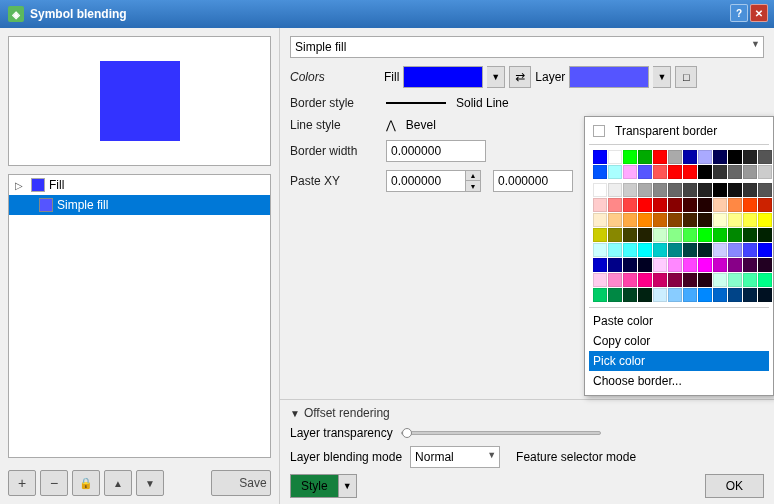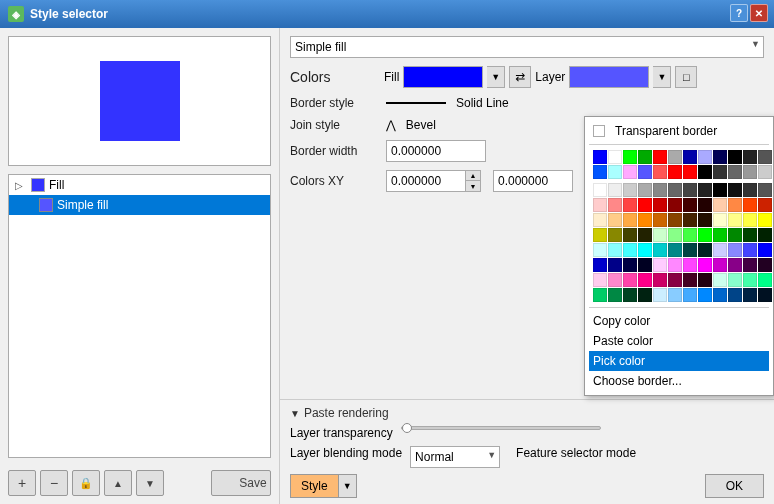--- a/index.html
+++ b/index.html
@@ -426,7 +426,7 @@
 
 <div class="title-bar">
   <div class="title-bar-icon">◈</div>
-  <span>Style selector</span>
+  <span>Symbol blending</span>
   <div class="title-bar-controls">
     <div class="title-btn help">?</div>
     <div class="title-btn close">✕</div>

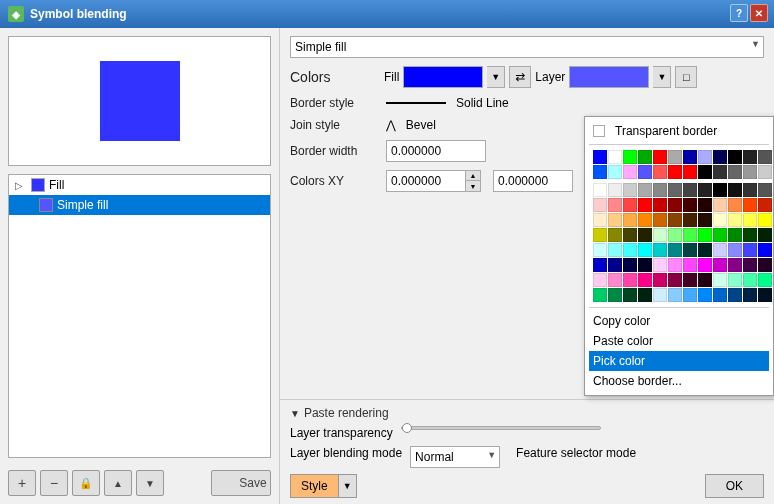--- a/index.html
+++ b/index.html
@@ -194,7 +194,8 @@
     }
     .colors-label {
       width: 90px;
-      font-size: 14px;
+      font-size: 12px;
+      font-style: italic;
     }
     .fill-label { font-size: 12px; }
     .color-picker-btn {

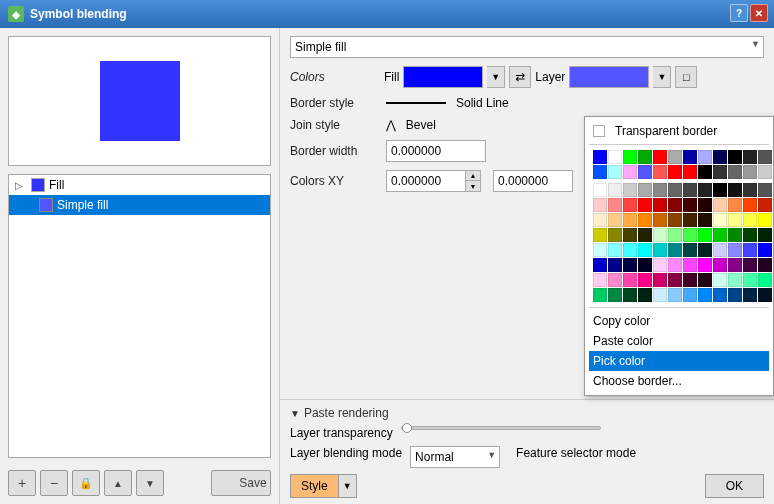--- a/index.html
+++ b/index.html
@@ -492,7 +492,7 @@
     </div>
 
     <div class="form-row">
-      <span class="form-label">Join style</span>
+      <span class="form-label">Line style</span>
       <span class="join-icon">⋀</span>
       <span>Bevel</span>
     </div>

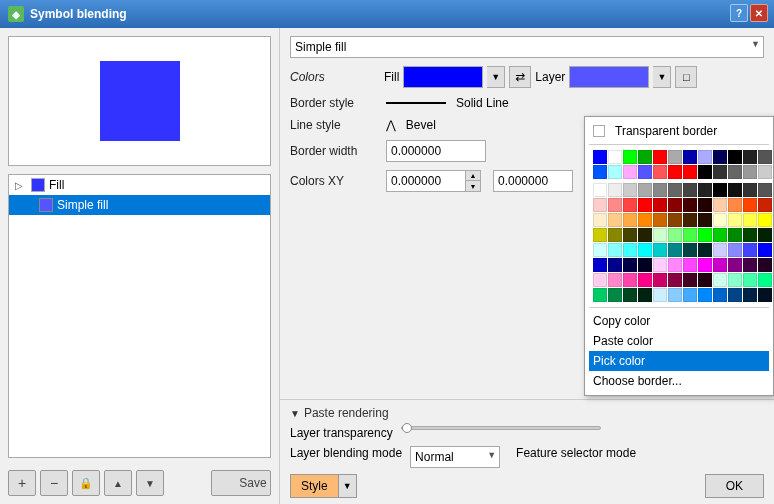--- a/index.html
+++ b/index.html
@@ -503,7 +503,7 @@
     </div>
 
     <div class="form-row">
-      <span class="form-label">Colors XY</span>
+      <span class="form-label">Paste XY</span>
       <div style="display:flex;align-items:center;">
         <input class="num-input" type="text" value="0.000000" style="">
         <div class="spin-btn-wrap">

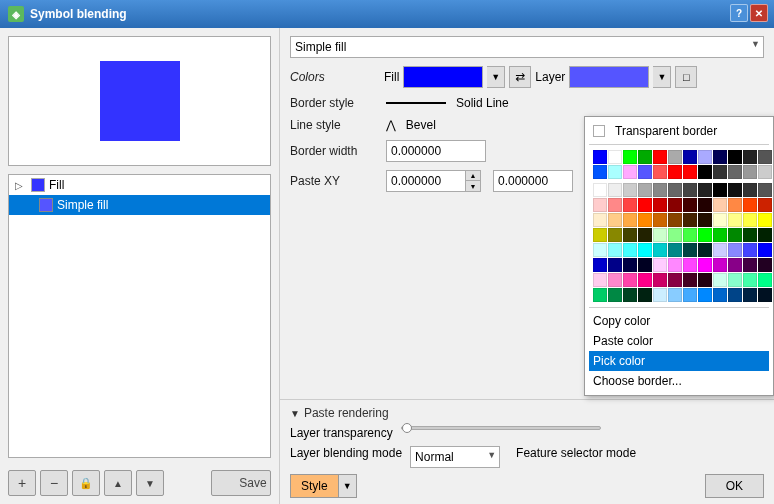--- a/index.html
+++ b/index.html
@@ -648,10 +648,10 @@
         </div>
       <hr class="divider">
       <div class="popup-row">
+        <span>Paste color</span>
+      </div>
+      <div class="popup-row">
         <span>Copy color</span>
-      </div>
-      <div class="popup-row">
-        <span>Paste color</span>
       </div>
       <div class="popup-row selected">
         <span>Pick color</span>

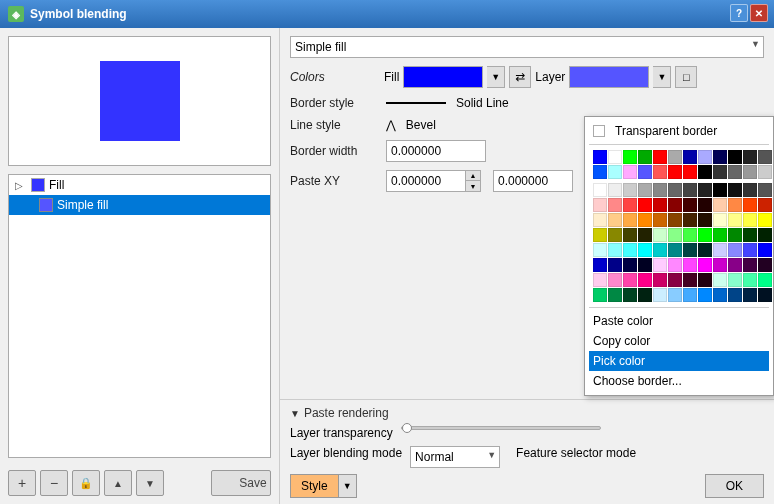--- a/index.html
+++ b/index.html
@@ -664,7 +664,7 @@
     <div class="bottom-area">
       <div class="layer-rendering-header">
         <span class="expand-arrow">▼</span>
-        <span>Paste rendering</span>
+        <span>Offset rendering</span>
       </div>
       <div class="bottom-row">
         <span>Layer transparency</span>

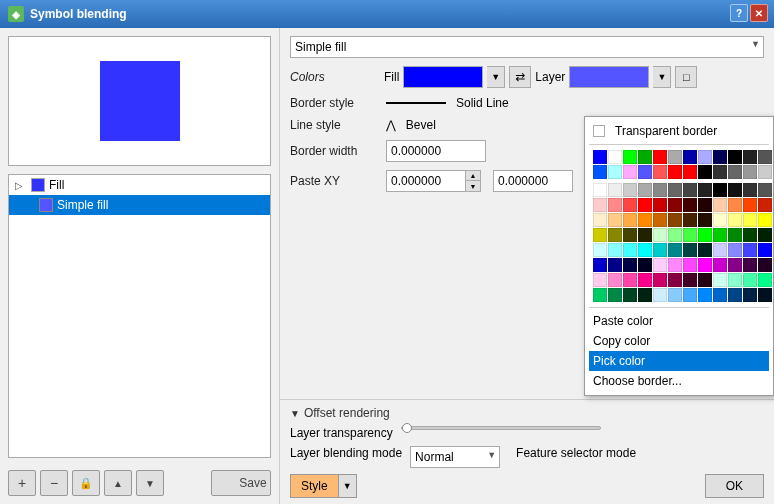--- a/index.html
+++ b/index.html
@@ -292,7 +292,7 @@
     }
     .bottom-row {
       display: flex;
-      align-items: flex-start;
+      align-items: center;
       gap: 8px;
       margin-bottom: 6px;
     }

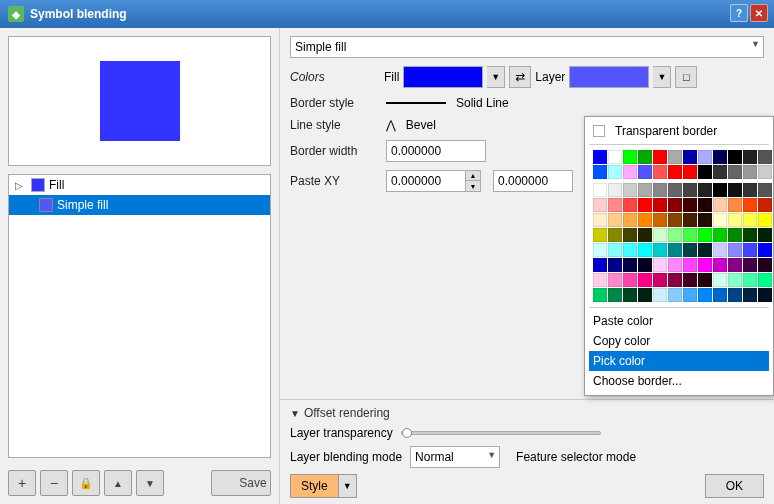--- a/index.html
+++ b/index.html
@@ -347,7 +347,7 @@
     .style-btn {
       padding: 2px 10px;
       height: 24px;
-      background: #fdba74;
+      background: #15803d;
       border: 1px solid #999;
       cursor: pointer;
       font-size: 12px;

